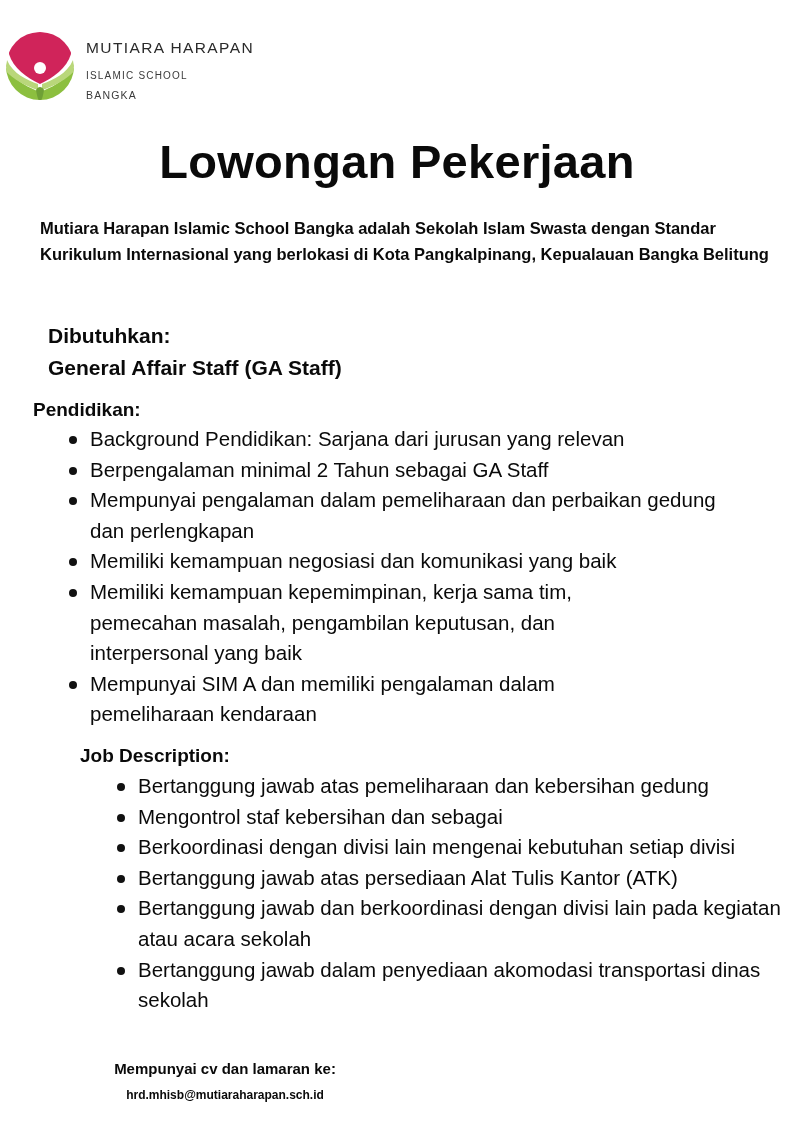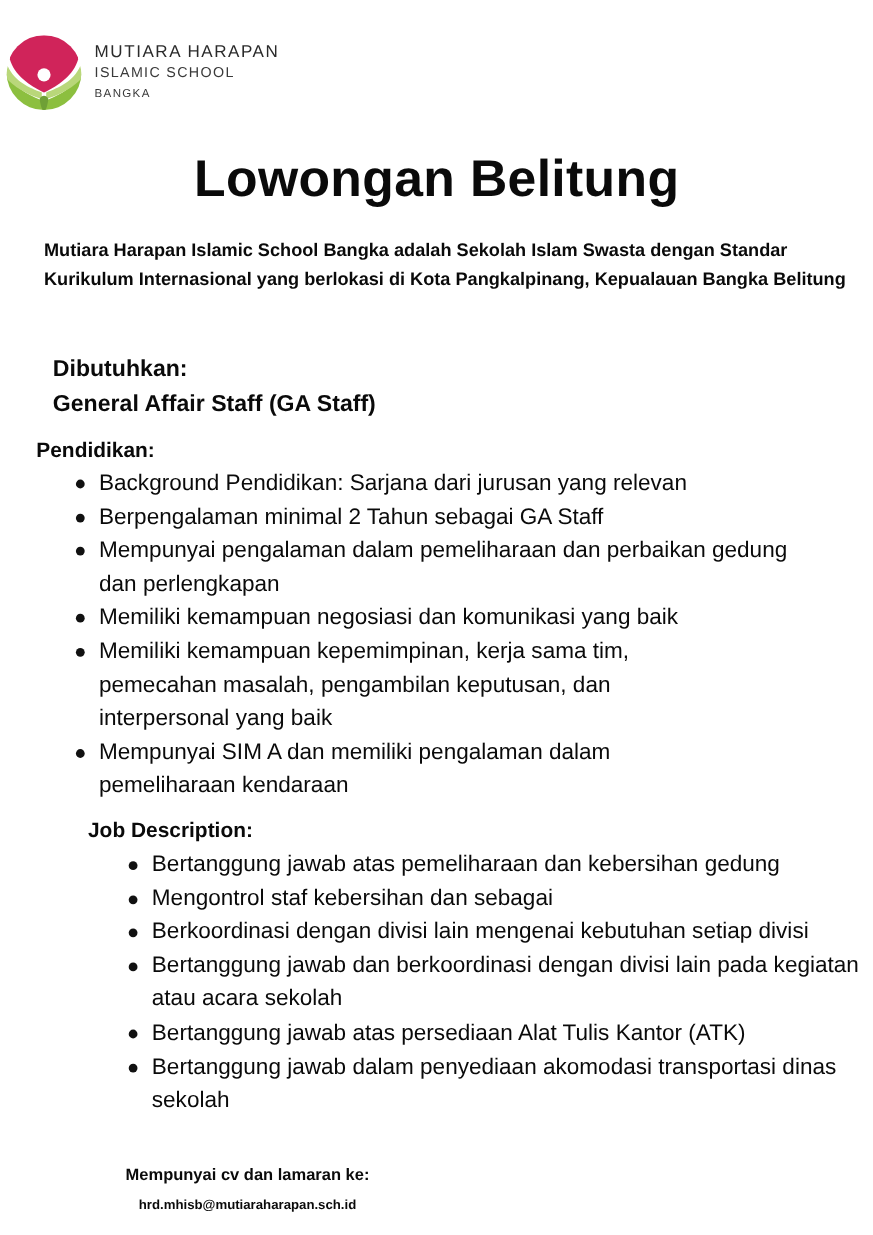--- a/index.html
+++ b/index.html
@@ -10,7 +10,7 @@
   .logo-mark { position: absolute; left: 0; top: 0; width: 70px; height: 72px; }
   .logo-text { position: absolute; left: 81px; top: 9px; }
   .logo-name { font-size: 15.5px; letter-spacing: 1.4px; color: #2a2a2a; line-height: 18px; white-space: nowrap; }
-  .logo-sub  { font-size: 13px; letter-spacing: 1.2px; color: #3a3a3a; line-height: 14px; margin-top: 2px; white-space: nowrap; }
+  .logo-sub  { font-size: 10px; letter-spacing: 1.2px; color: #3a3a3a; line-height: 14px; margin-top: 12px; white-space: nowrap; }
   .logo-sub2 { font-size: 10.5px; letter-spacing: 1.2px; color: #3a3a3a; line-height: 14px; margin-top: 5px; white-space: nowrap; }
 
   .title { position: absolute; left: 0; width: 794px; top: 132px; text-align: center;

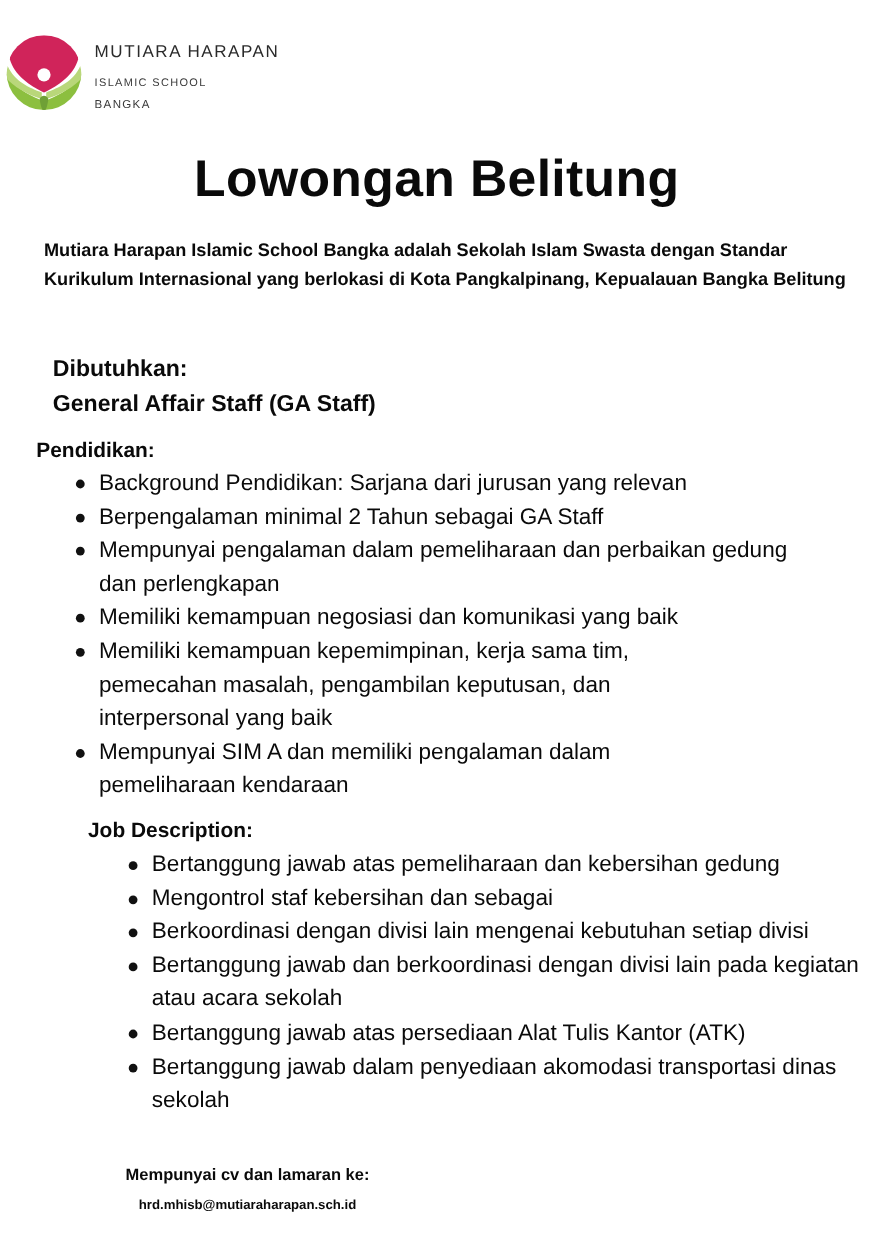--- a/index.html
+++ b/index.html
@@ -62,7 +62,7 @@
   </div>
 </div>
 
-<h1 class="title" style="margin:0">Lowongan Belitung</h1>
+<h1 class="title" style="margin:0">Lowongan Pekerjaan</h1>
 
 <p class="intro" style="margin:0">Mutiara Harapan Islamic School Bangka adalah Sekolah Islam Swasta dengan Standar Kurikulum Internasional yang berlokasi di Kota Pangkalpinang, Kepualauan Bangka Belitung</p>
 

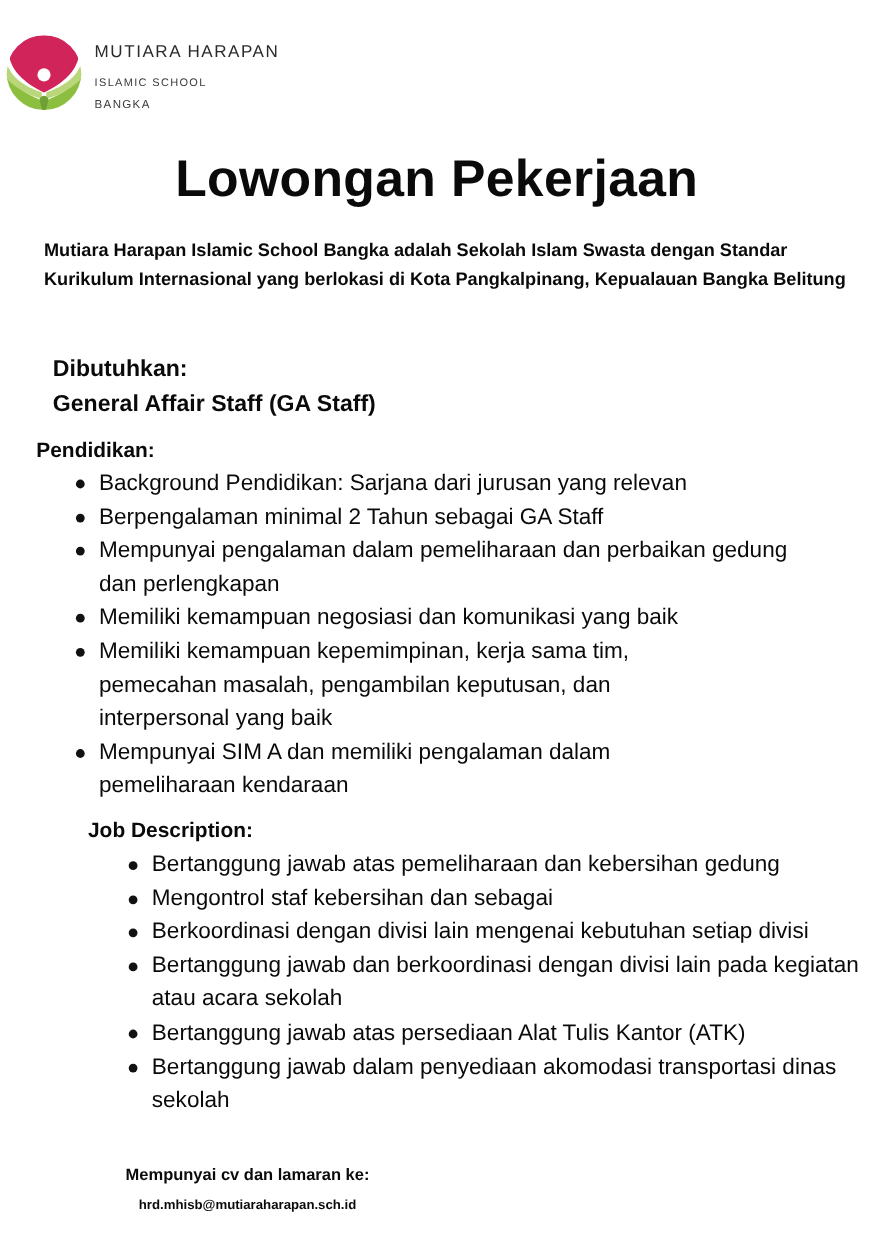--- a/index.html
+++ b/index.html
@@ -86,8 +86,8 @@
   <li><span class="dot"></span><span>Bertanggung jawab atas pemeliharaan dan kebersihan gedung</span></li>
   <li><span class="dot"></span><span>Mengontrol staf kebersihan dan sebagai</span></li>
   <li style="width:640px"><span class="dot"></span><span>Berkoordinasi dengan divisi lain mengenai kebutuhan setiap divisi</span></li>
+  <li><span class="dot"></span><span>Bertanggung jawab atas persediaan Alat Tulis Kantor (ATK)</span></li>
   <li style="width:650px"><span class="dot"></span><span>Bertanggung jawab dan berkoordinasi dengan divisi lain pada kegiatan atau acara sekolah</span></li>
-  <li><span class="dot"></span><span>Bertanggung jawab atas persediaan Alat Tulis Kantor (ATK)</span></li>
   <li style="width:662px"><span class="dot"></span><span>Bertanggung jawab dalam penyediaan akomodasi transportasi dinas sekolah</span></li>
 </ul>
 

